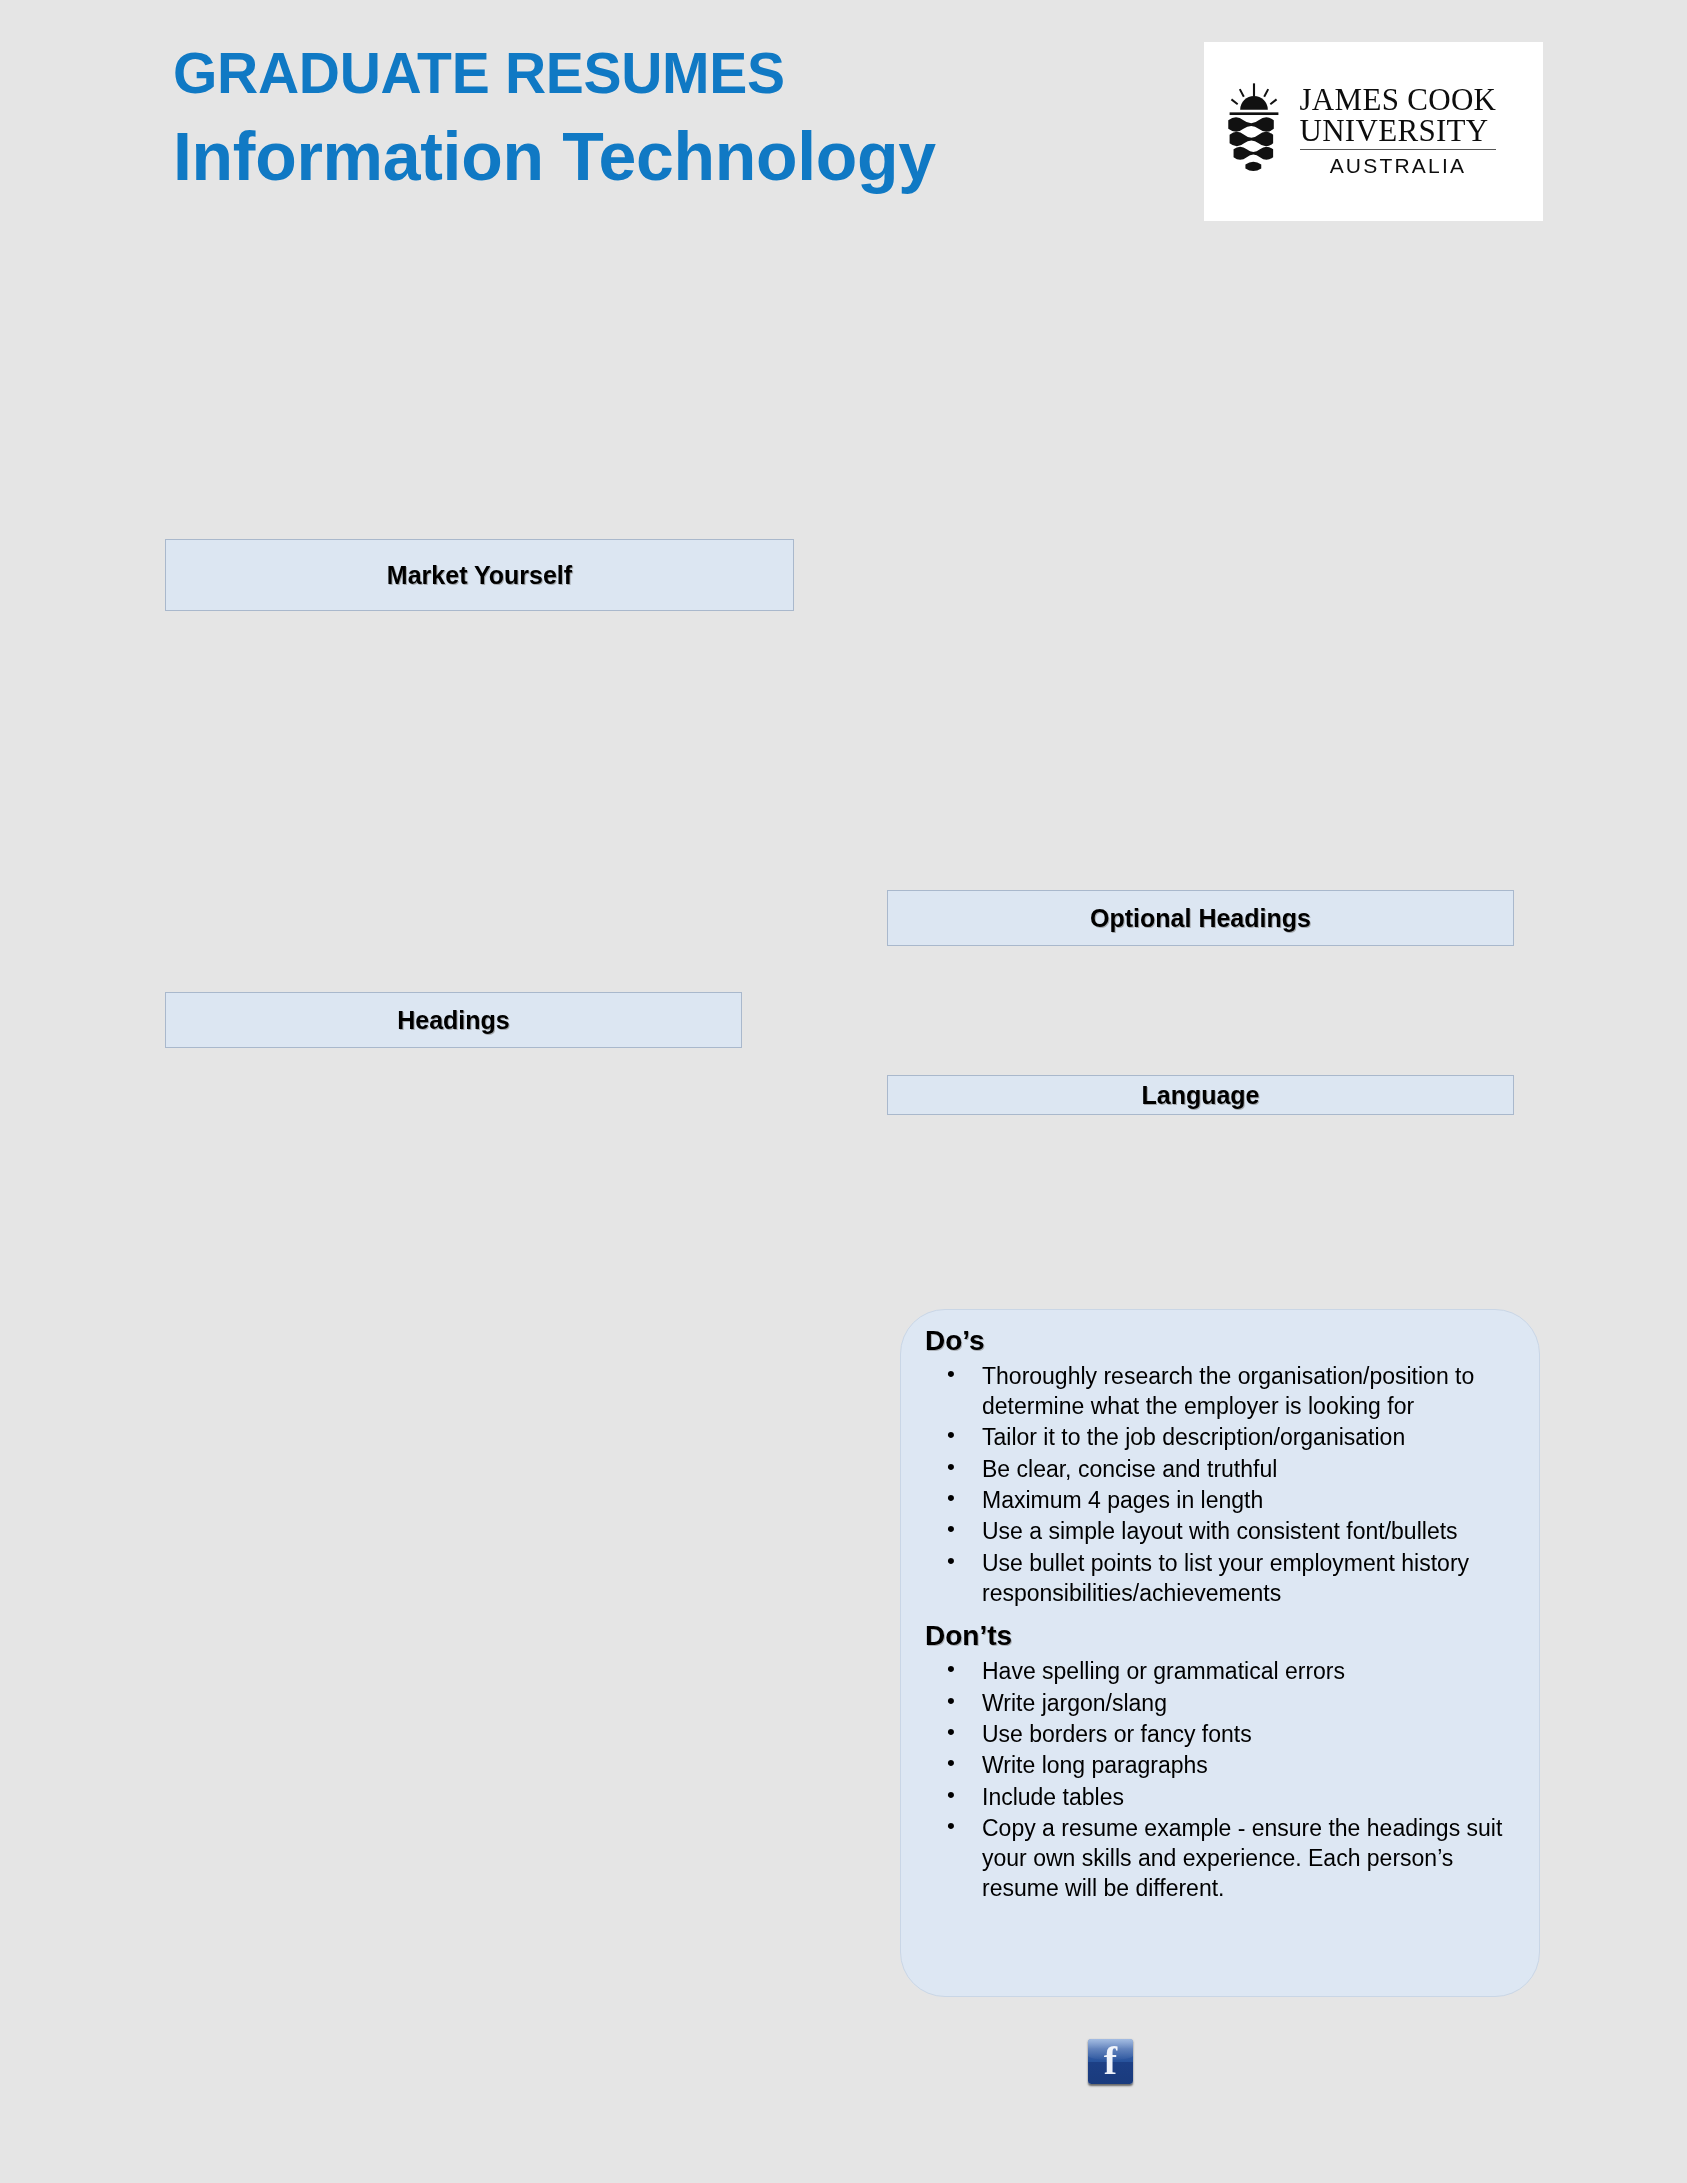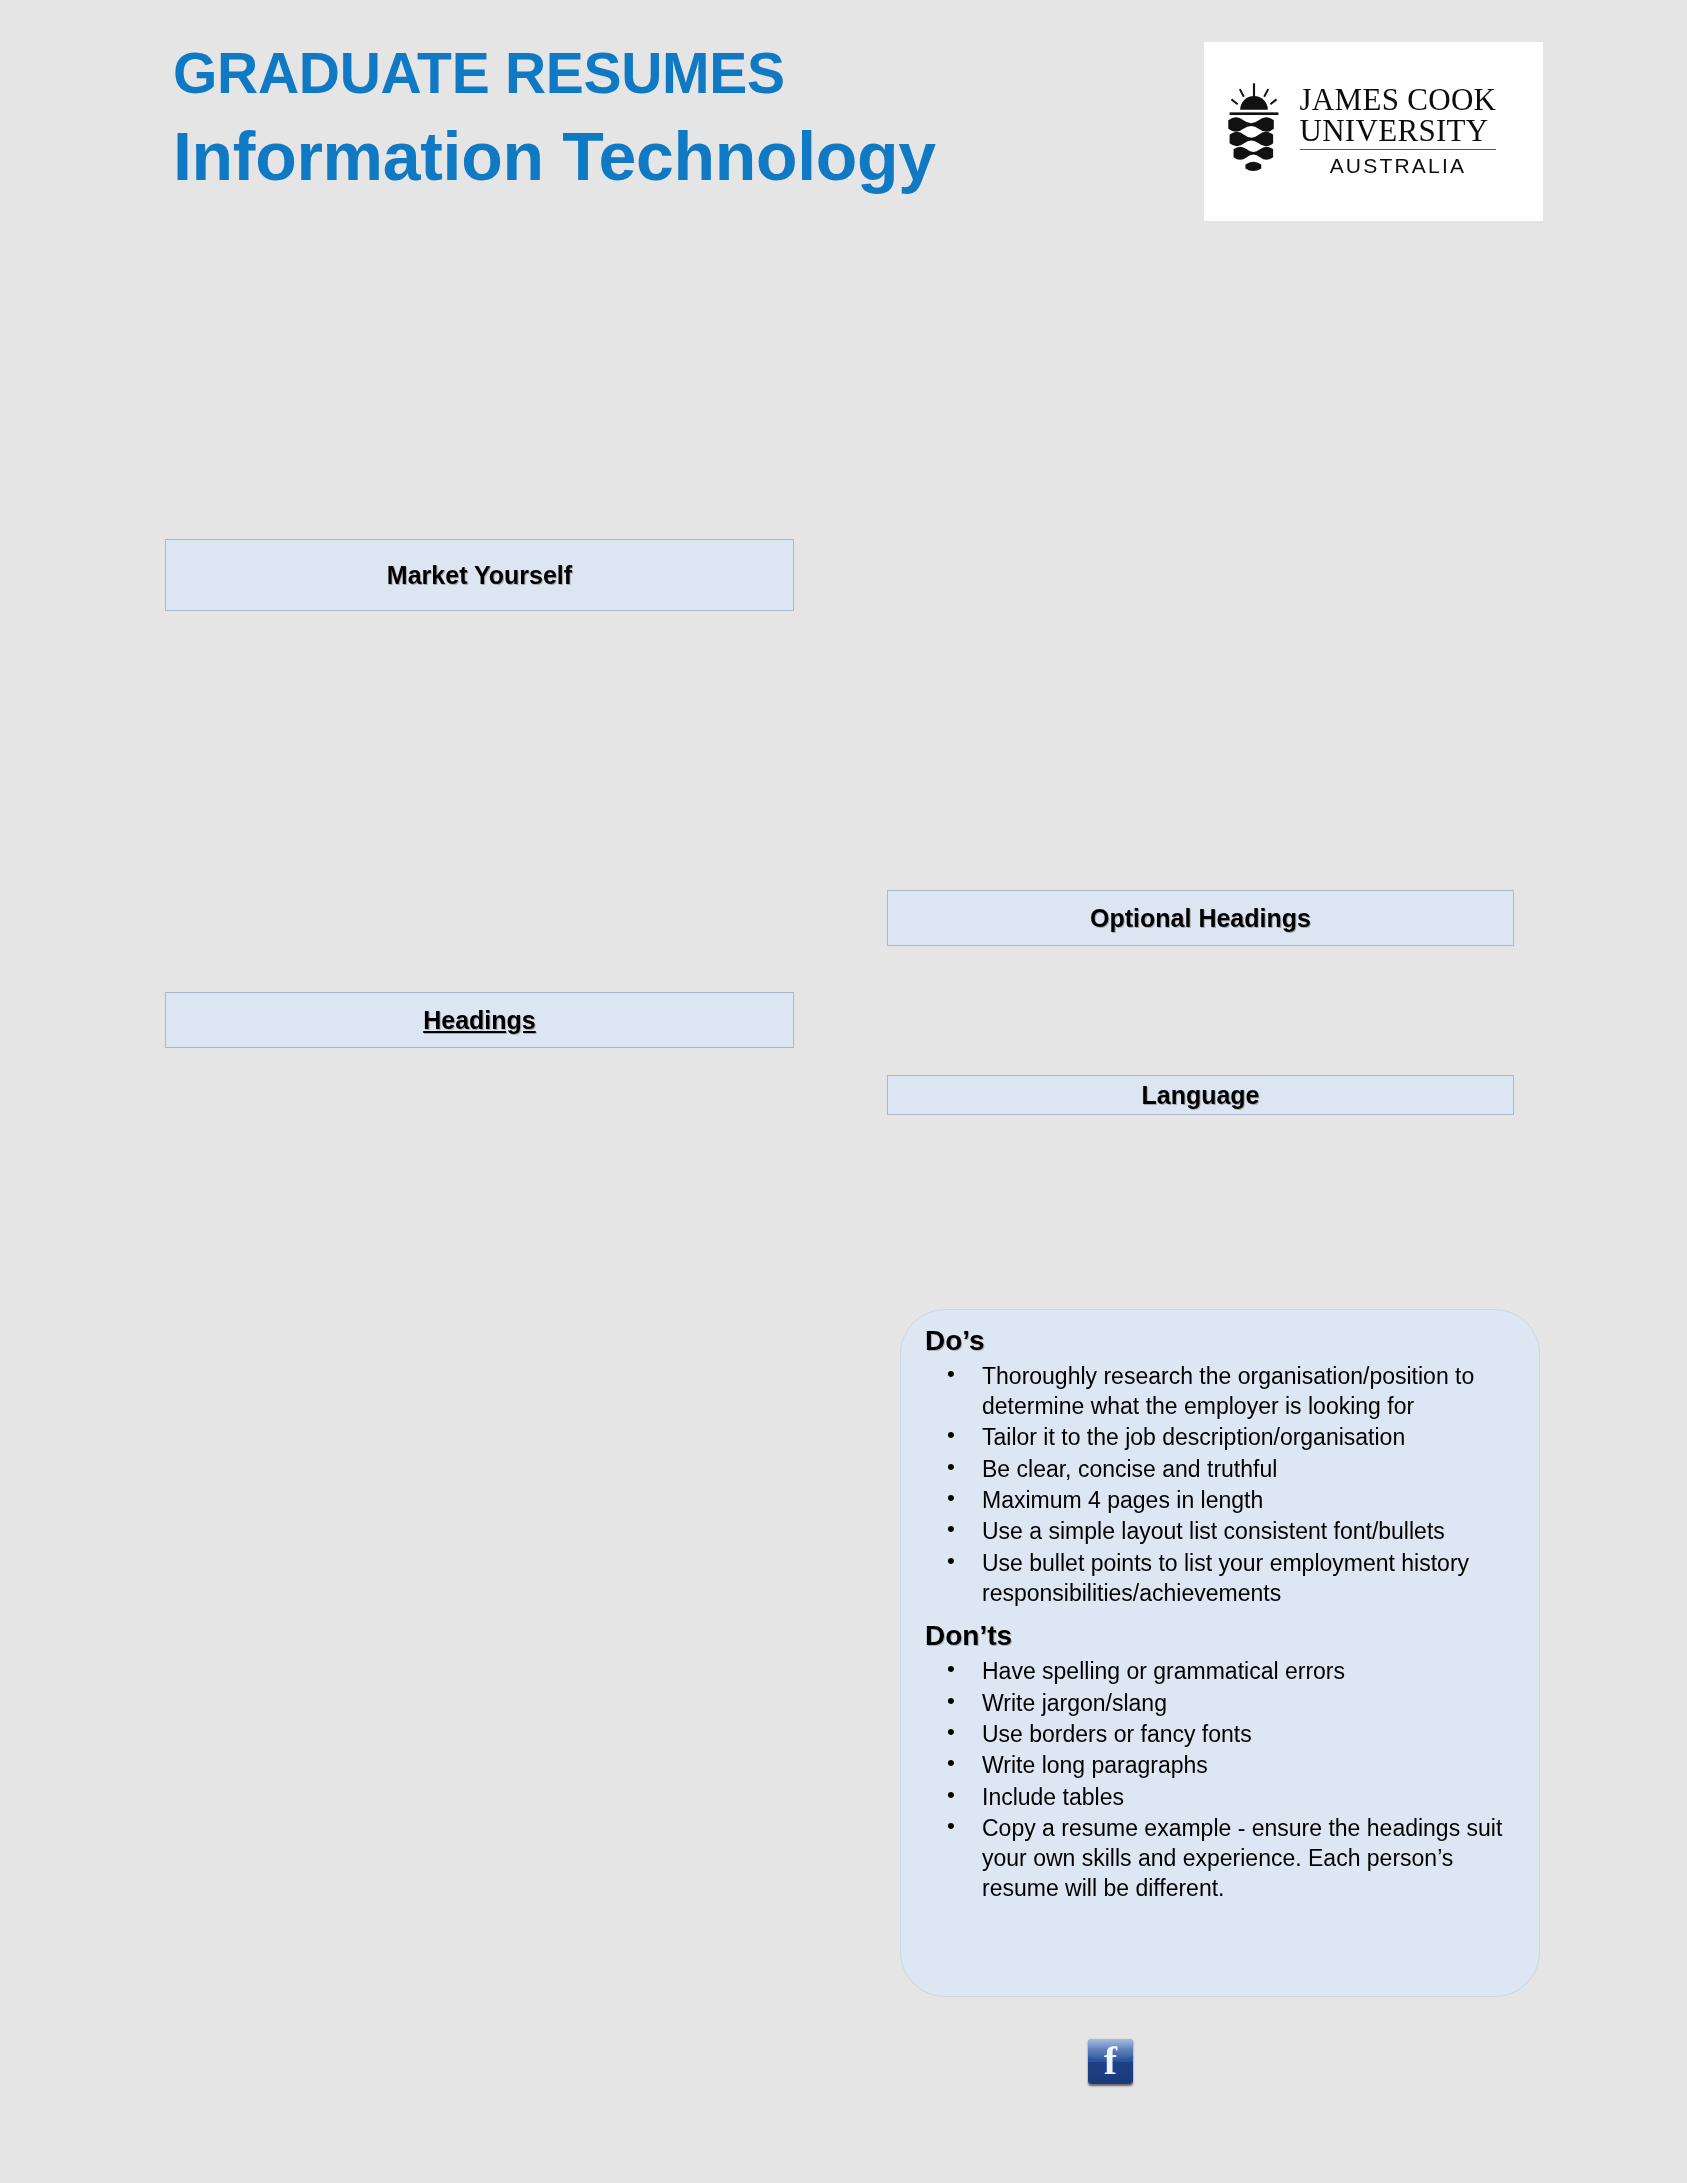--- a/index.html
+++ b/index.html
@@ -78,7 +78,7 @@
     text-shadow:1px 1px 0 rgba(120,120,120,0.55);
   }
   .bar-market   { left:165px;  top:539px;  width:629px; height:72px; }
-  .bar-headings { left:165px;  top:992px; width:629px; height:56px;text-decoration:underline; }
+  .bar-headings { left:165px;  top:992px; width:577px; height:56px; }
   .bar-optional { left:887px; top:890px; width:627px; height:56px; }
   .bar-language { left:887px; top:1075px; width:627px; height:40px; }
 

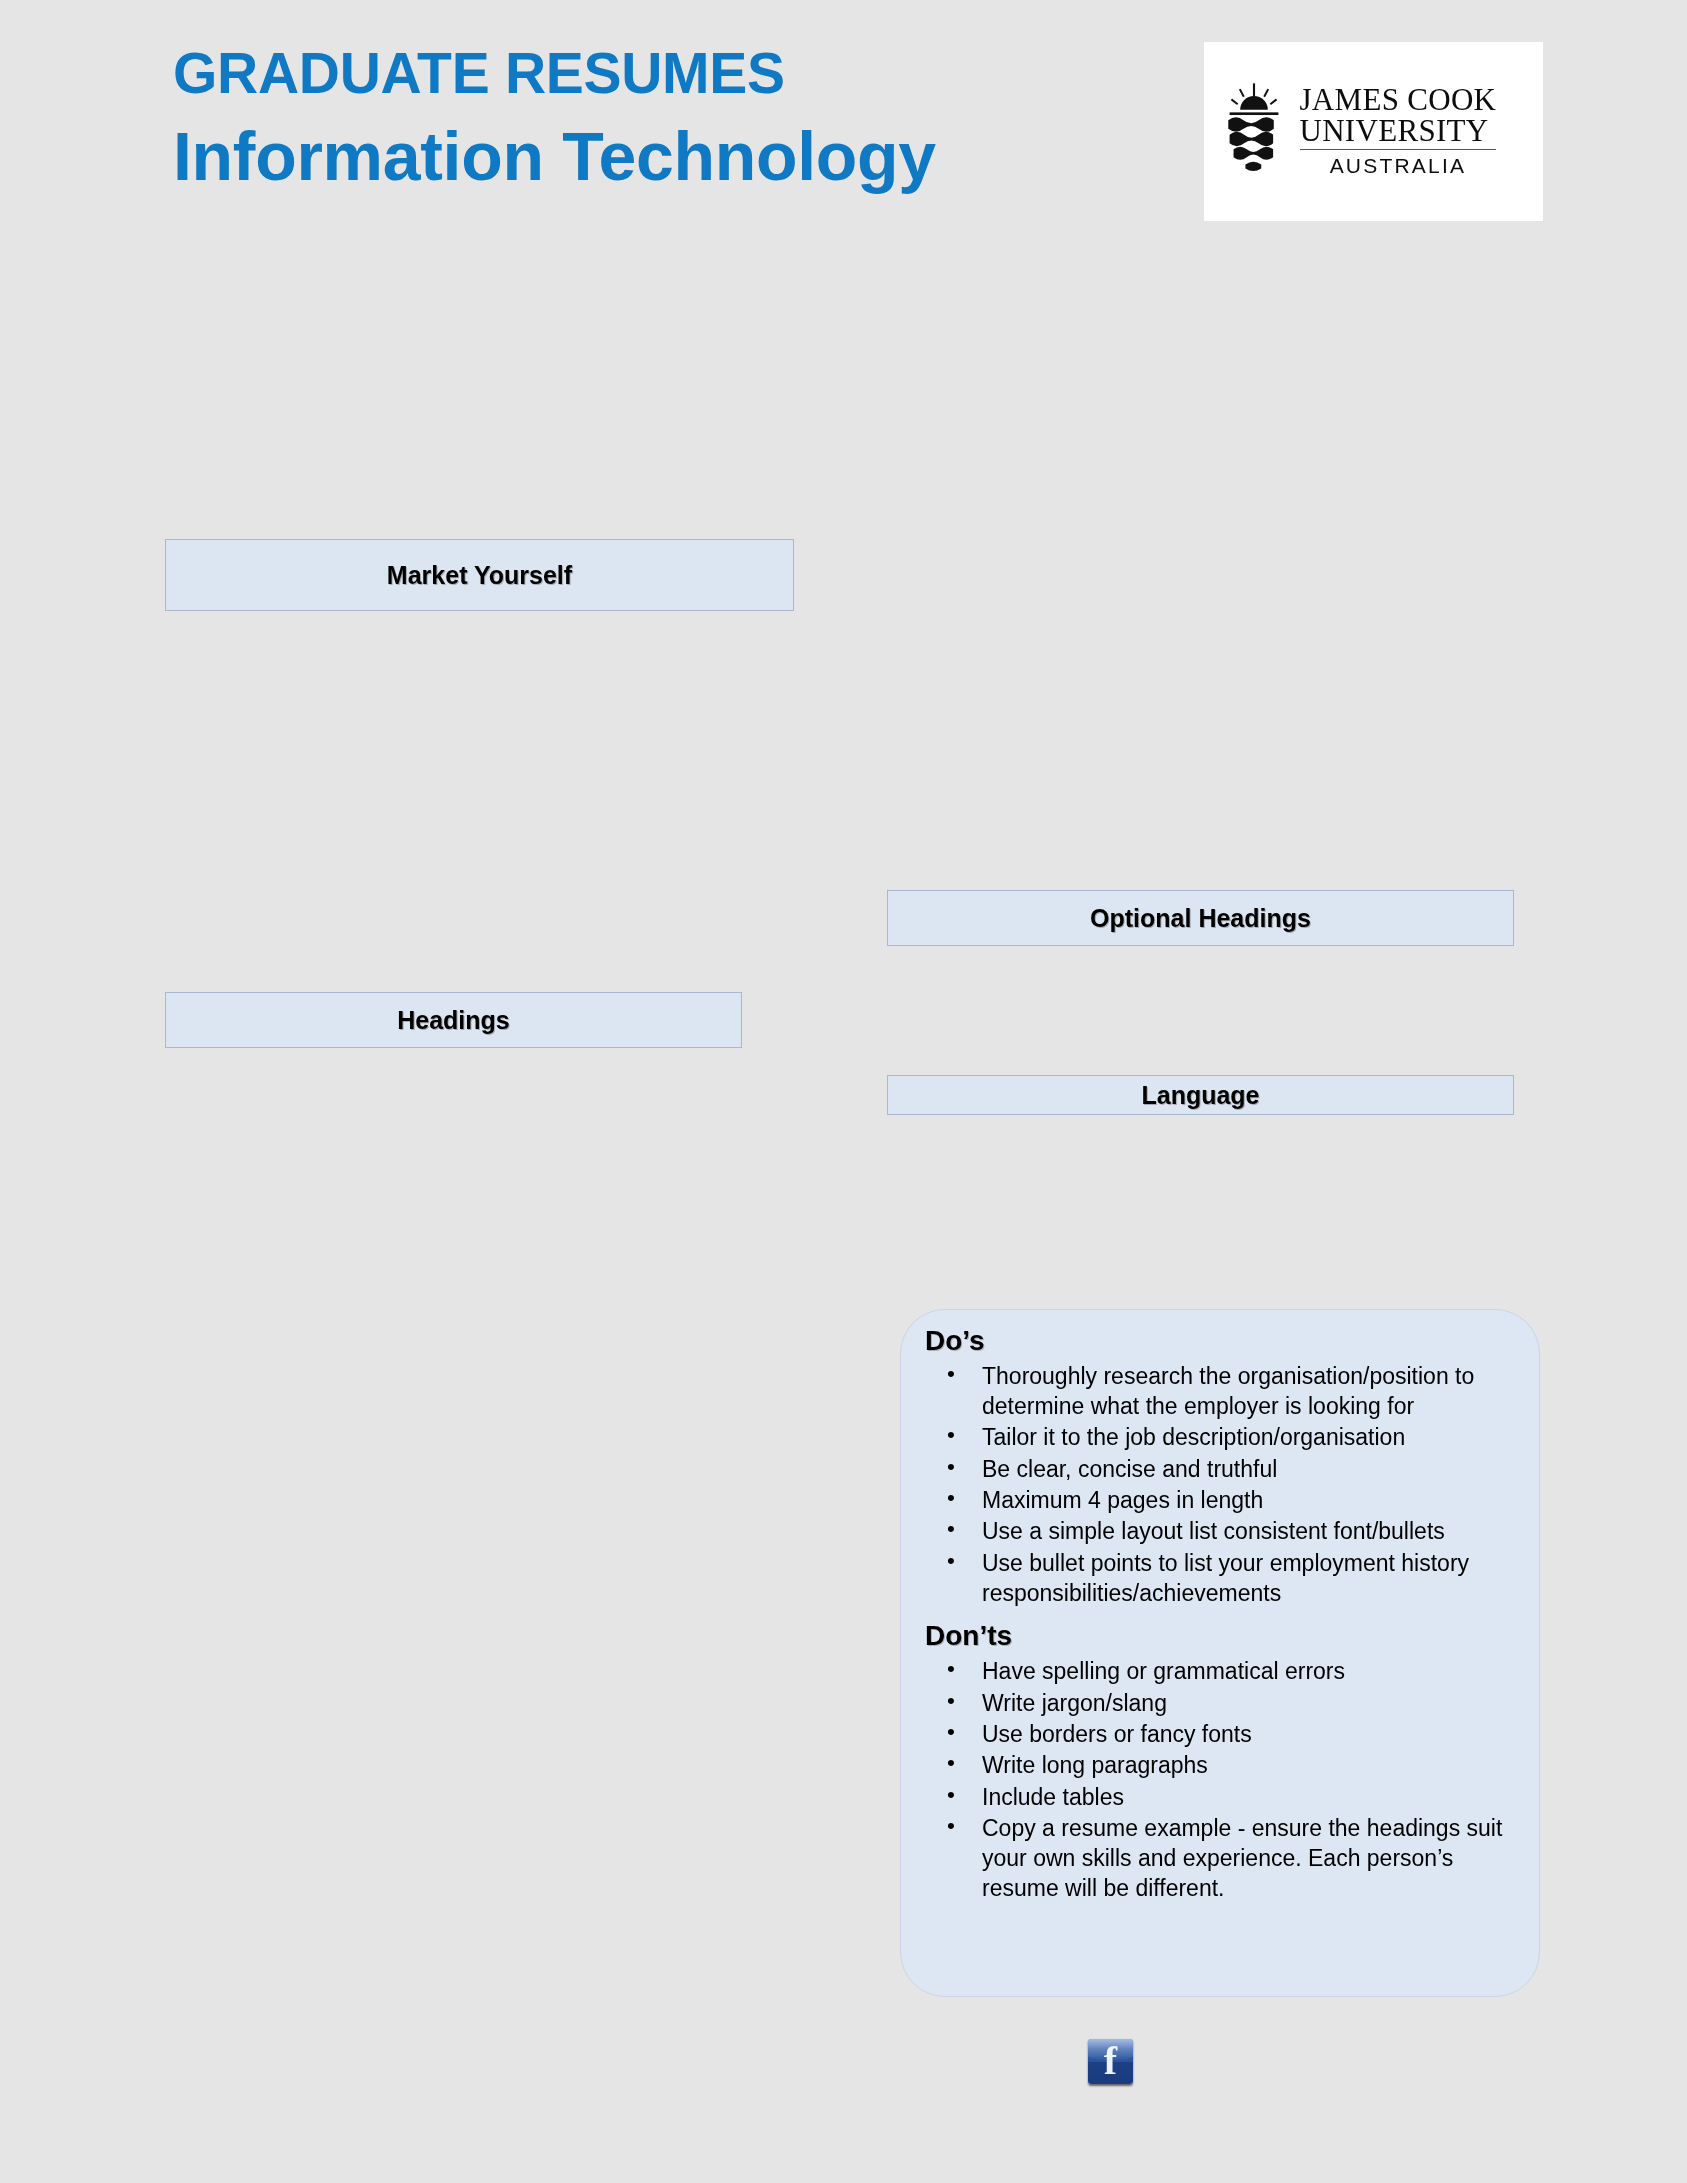--- a/index.html
+++ b/index.html
@@ -205,7 +205,7 @@
       <li>Tailor it to the job description/organisation</li>
       <li>Be clear, concise and truthful</li>
       <li>Maximum 4 pages in length</li>
-      <li>Use a simple layout list consistent font/bullets</li>
+      <li>Use a simple layout with consistent font/bullets</li>
       <li>Use bullet points to list your employment history responsibilities/achievements</li>
     </ul>
 

